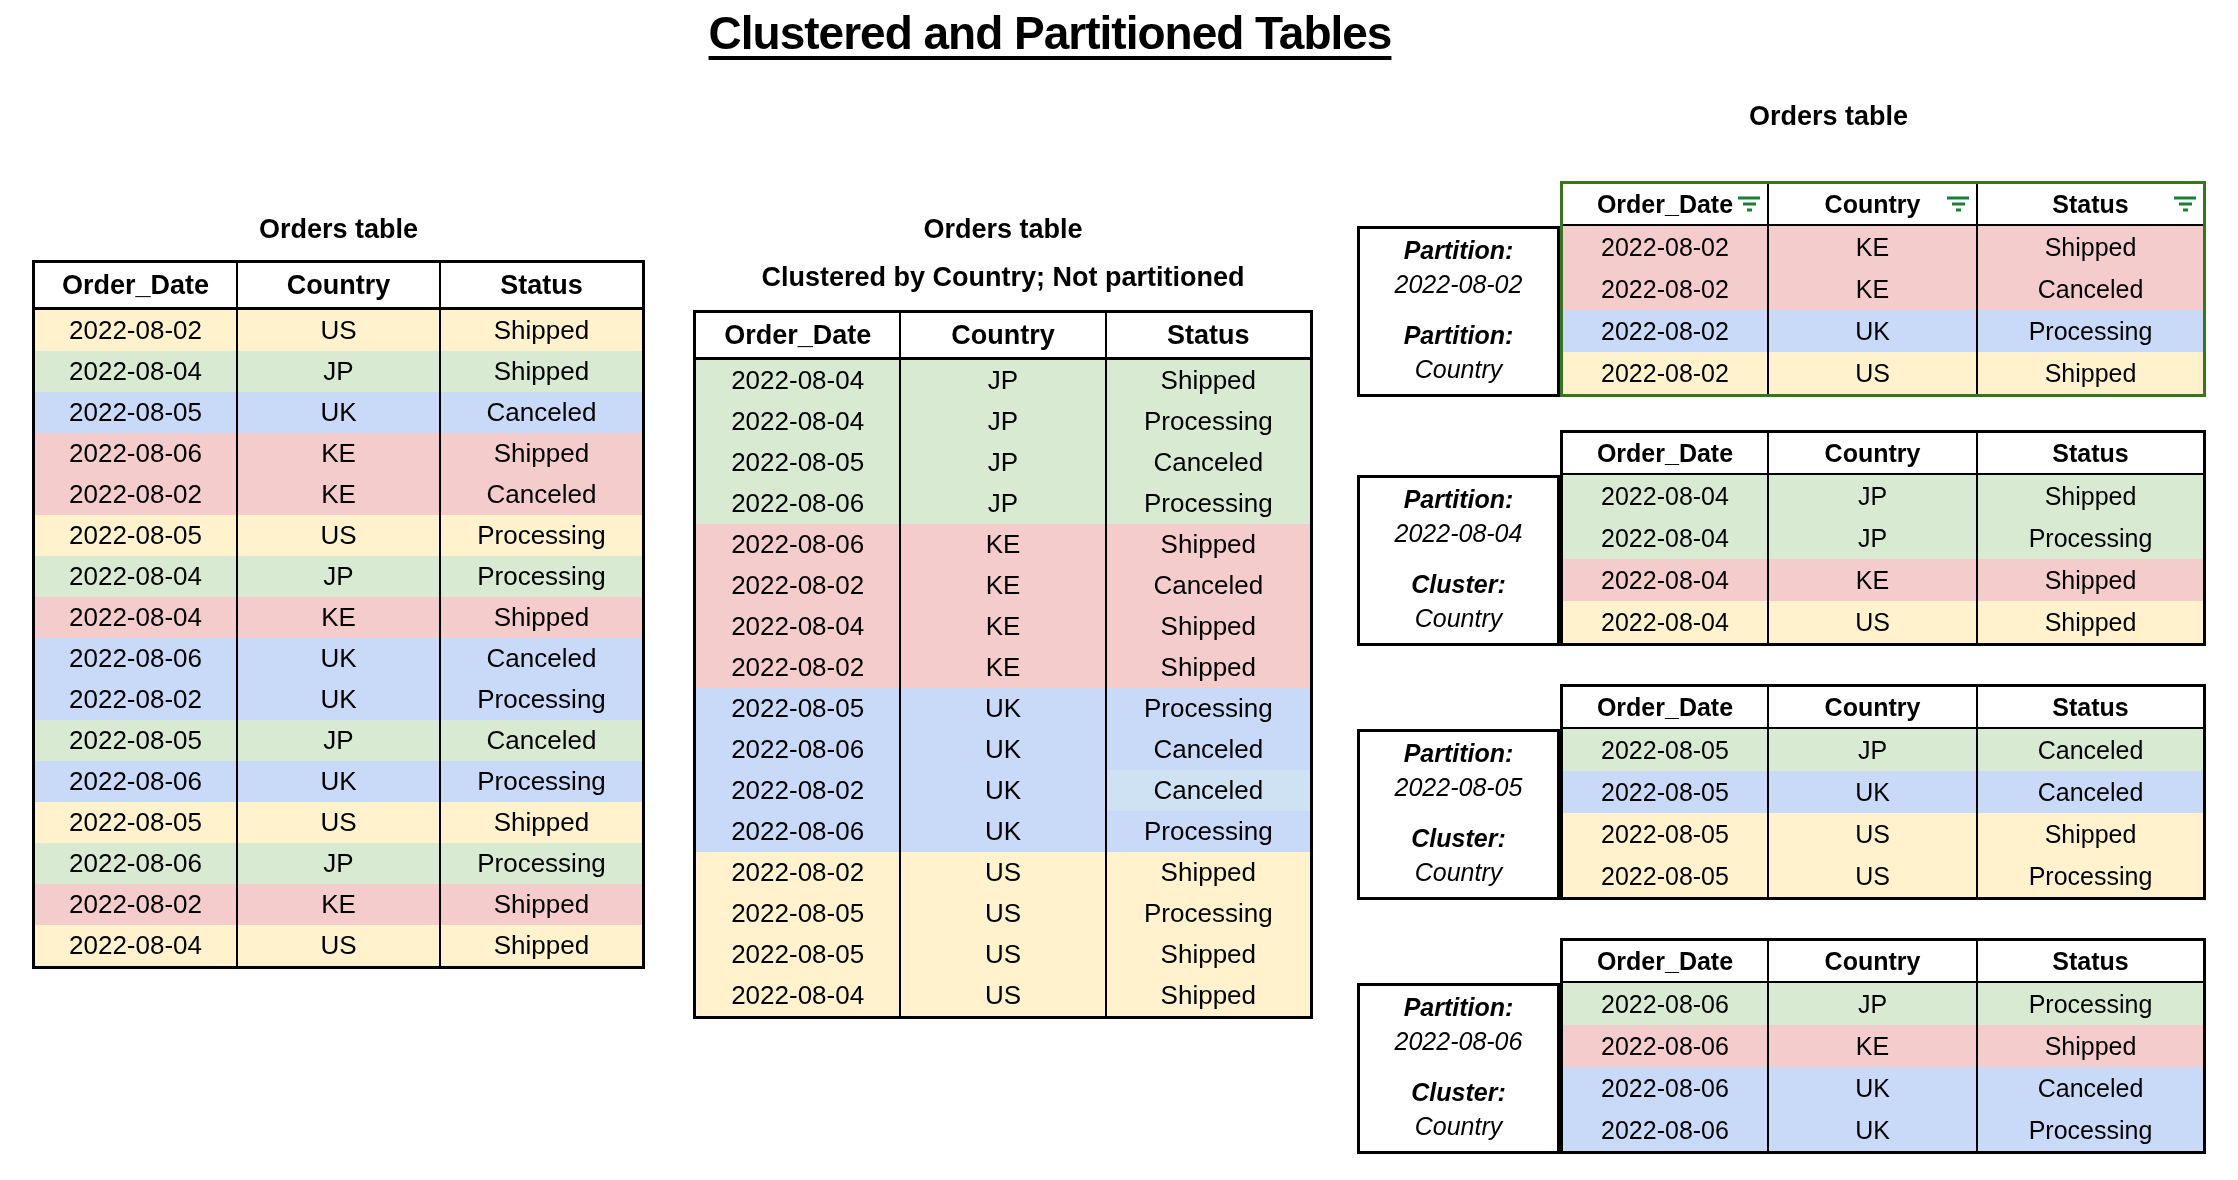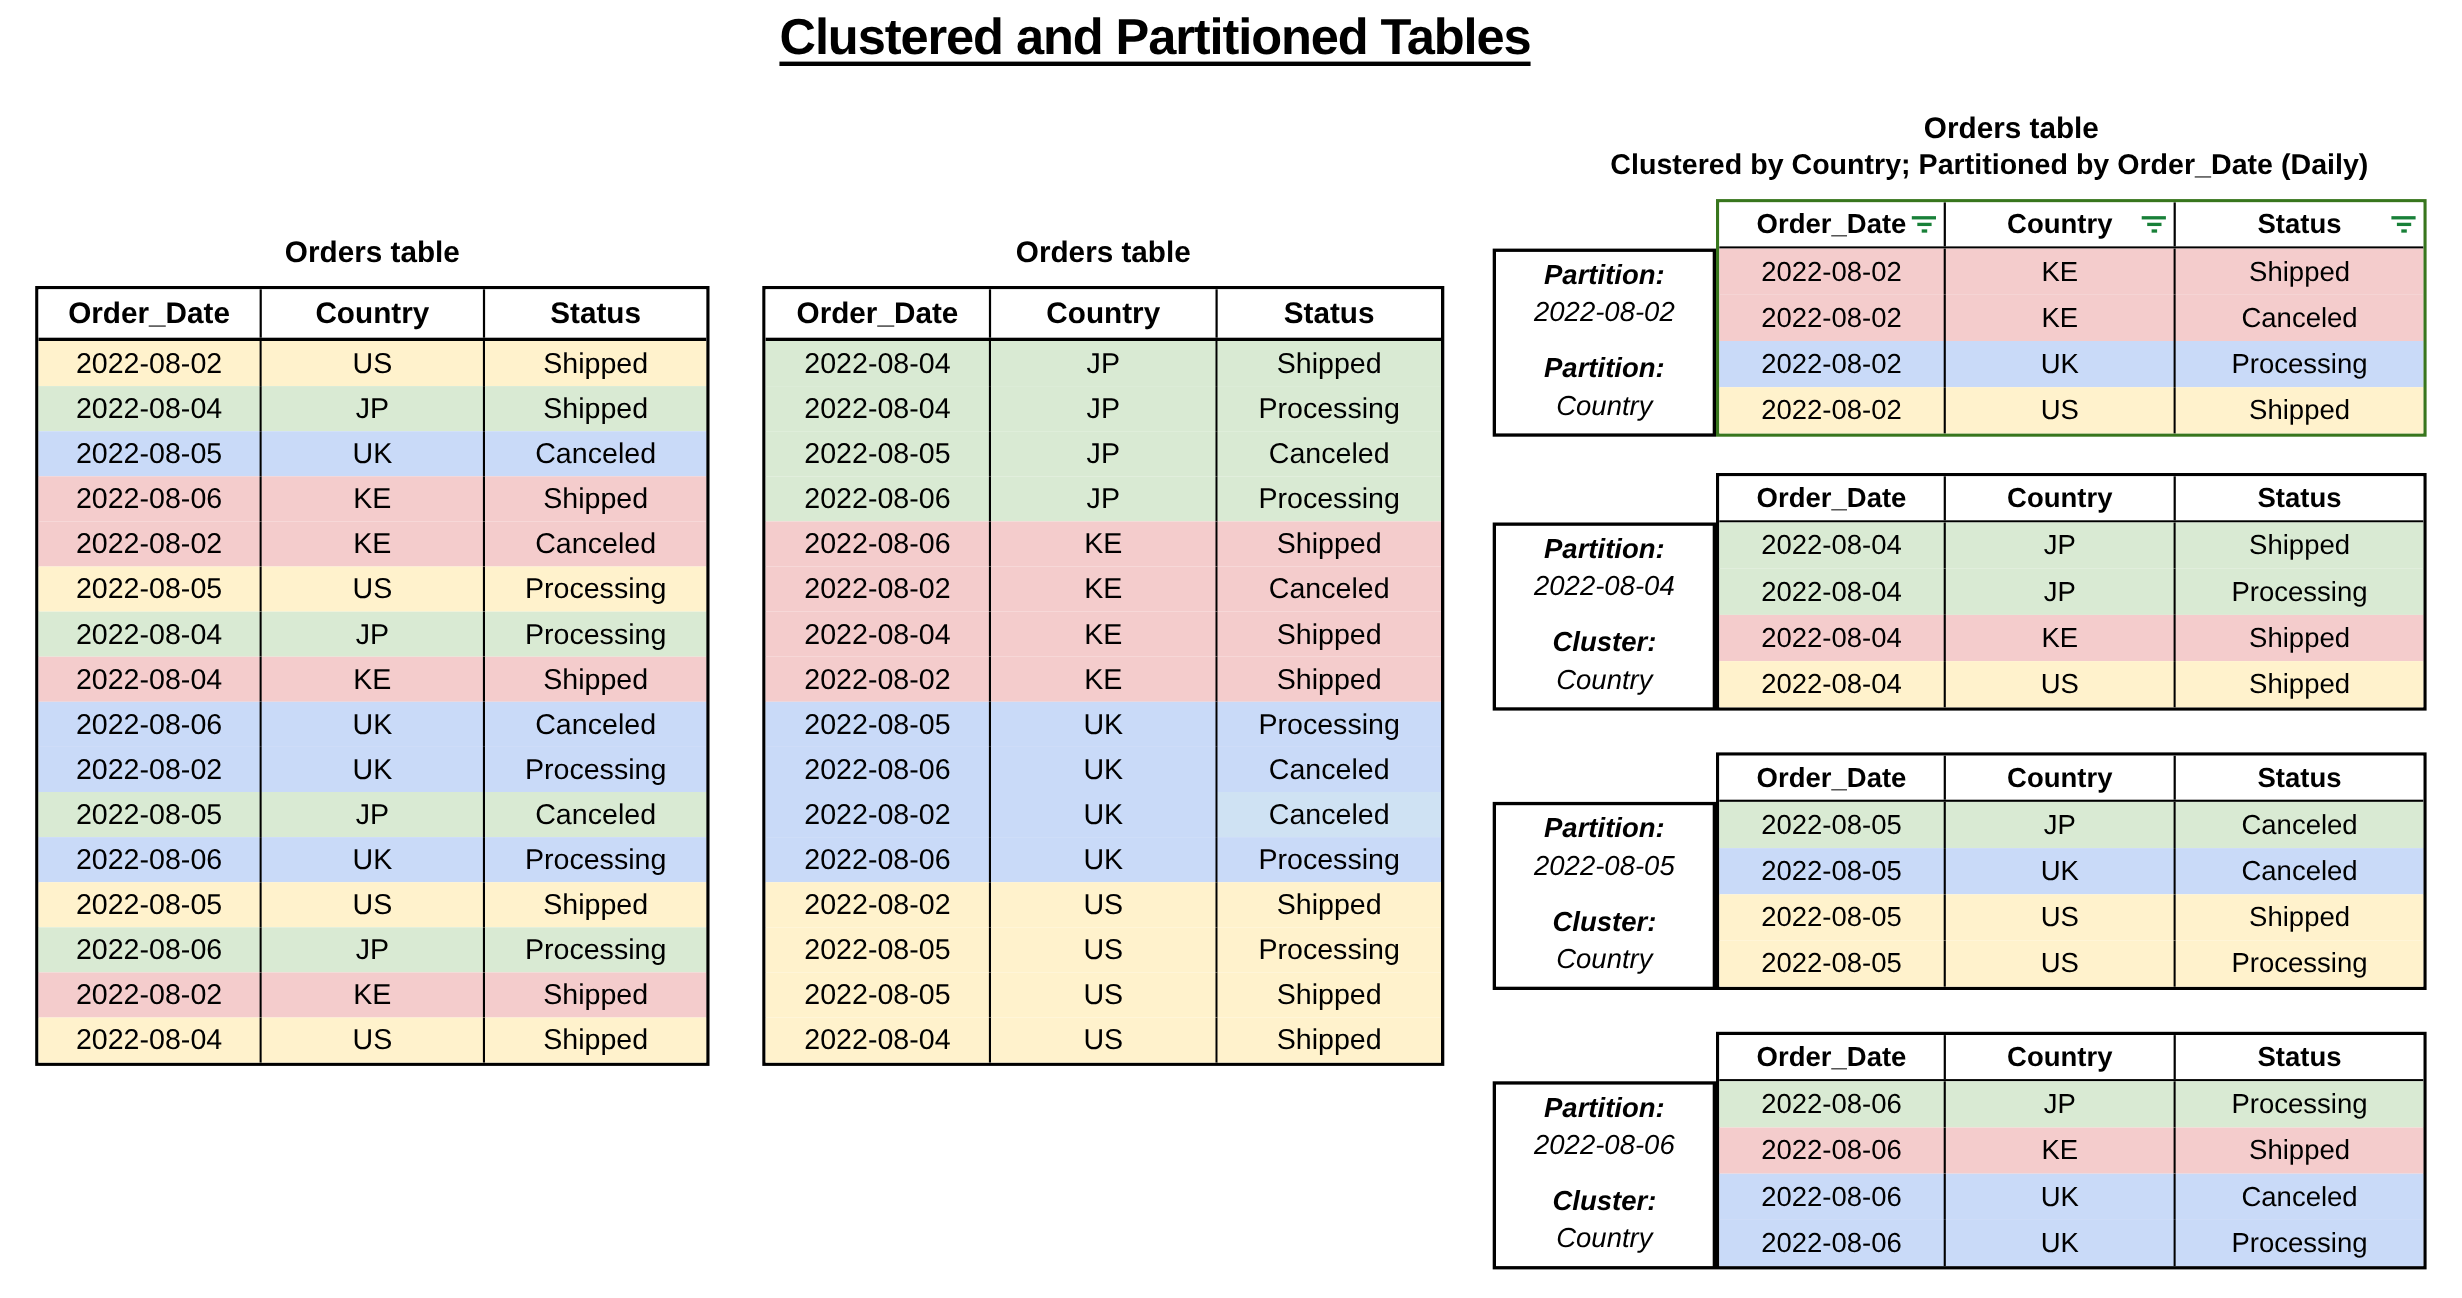--- a/index.html
+++ b/index.html
@@ -263,7 +263,6 @@
 
   <div class="right-block" id="right-block">
     <div class="right-title">Orders table</div>
-    <div class="right-subtitle">Clustered by Country; Partitioned by Order_Date (Daily)</div>
 
   <div class="ptable" style="top: 81px;">
         <div class="plabel">

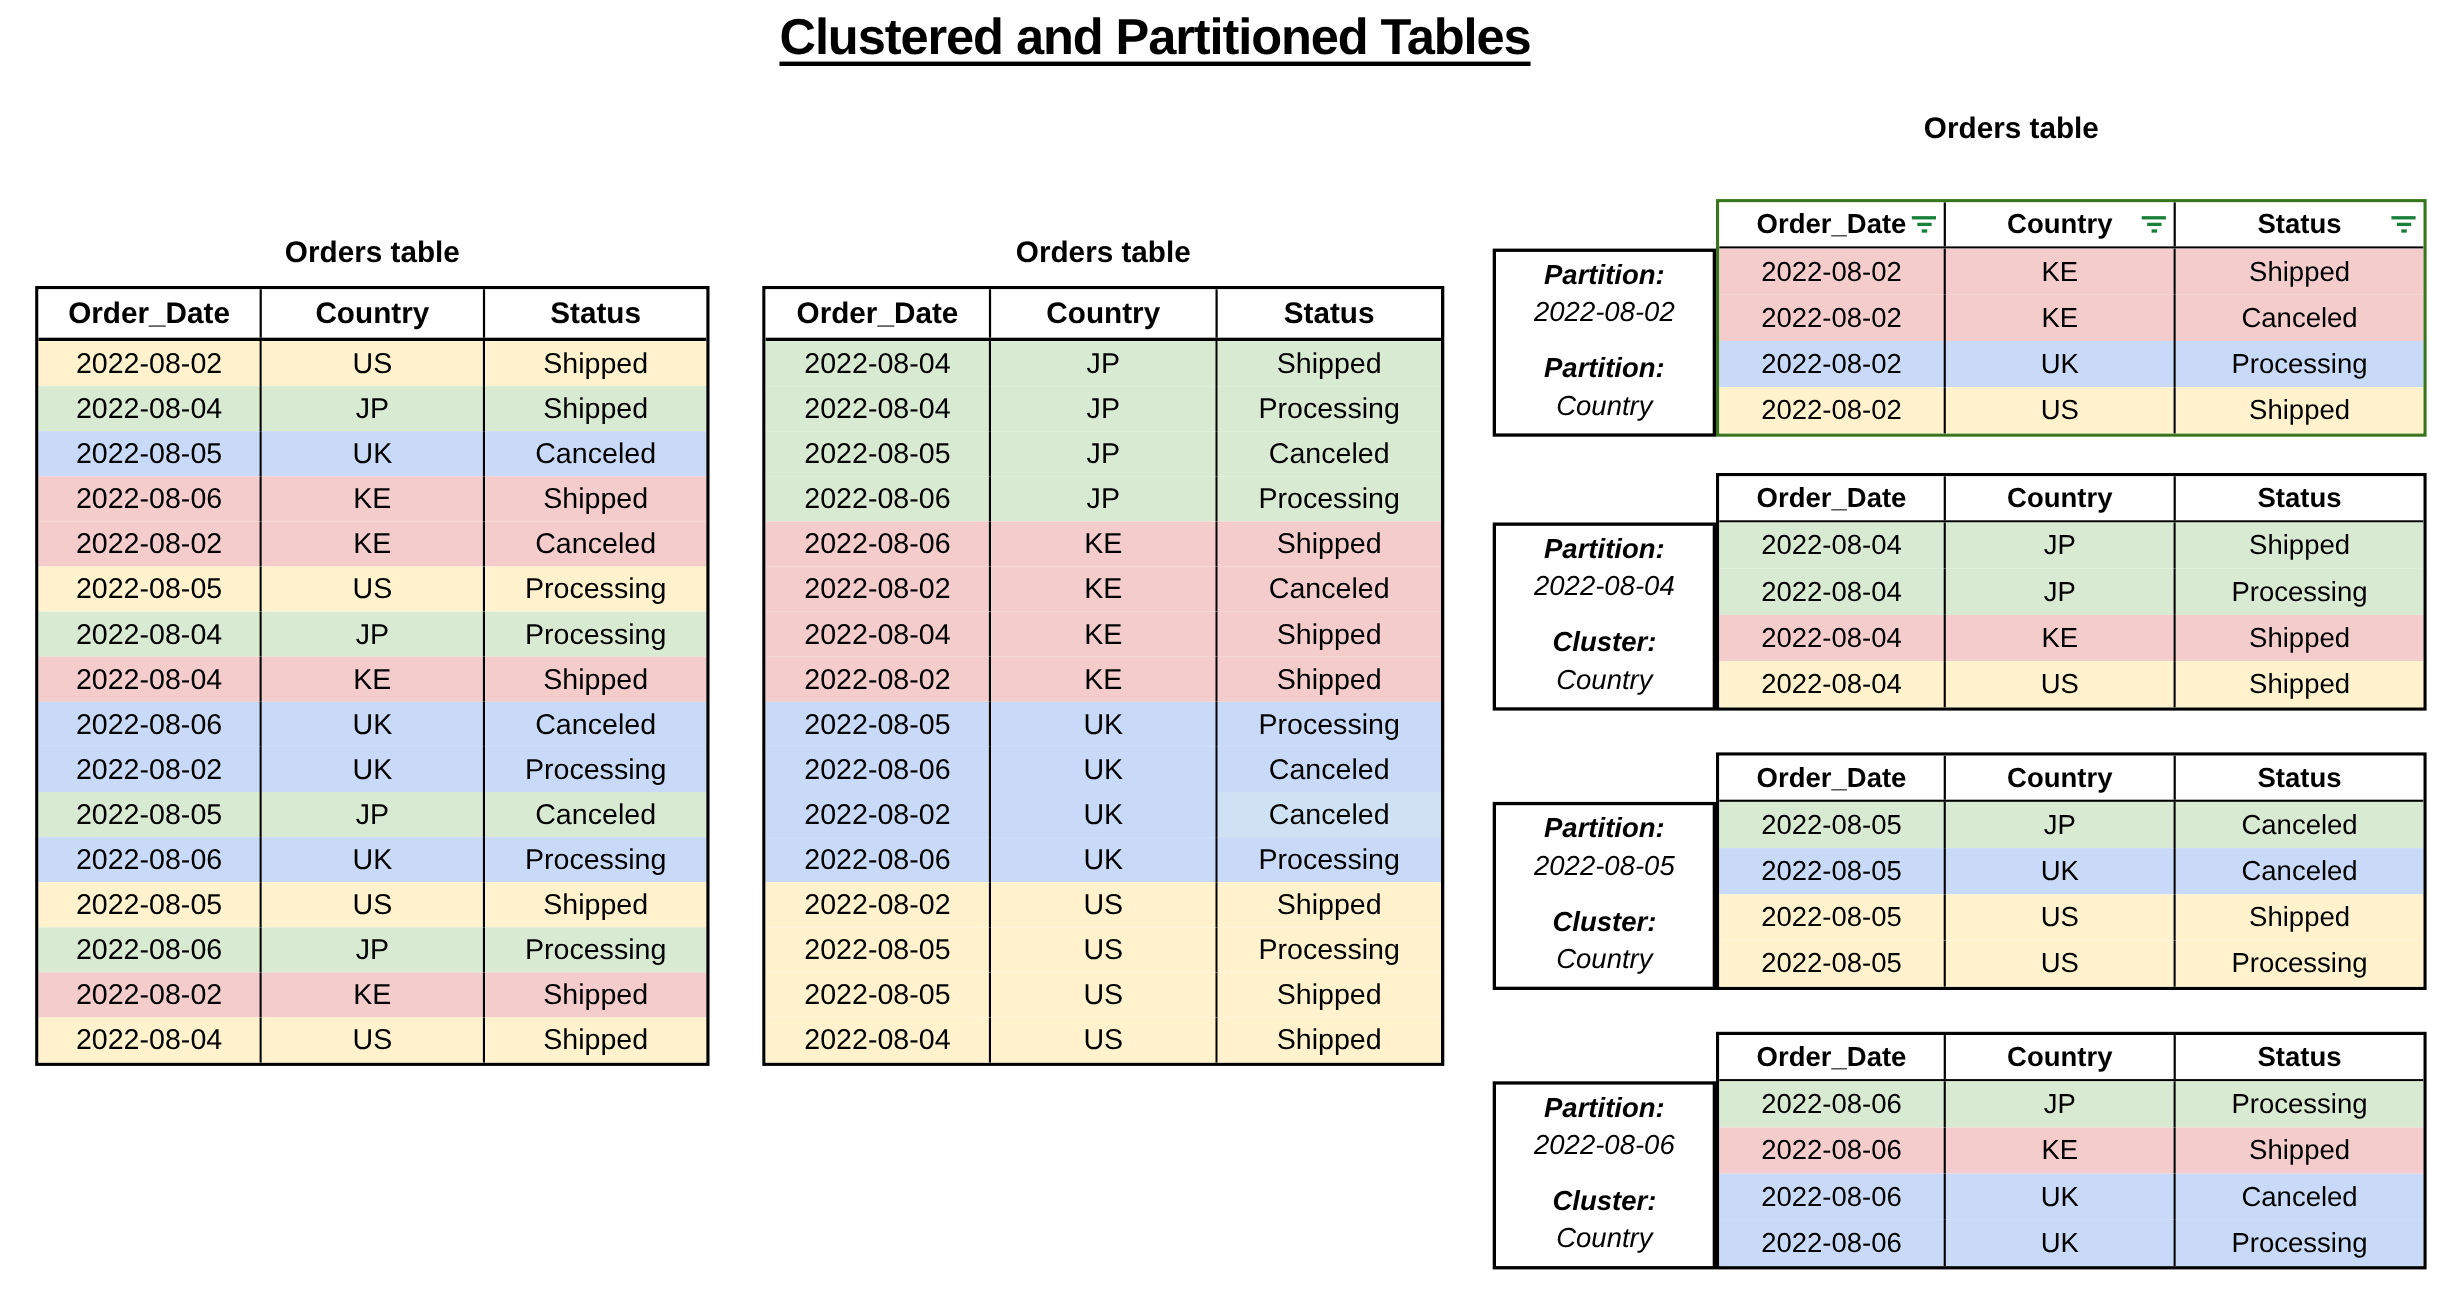--- a/index.html
+++ b/index.html
@@ -172,6 +172,7 @@
 
   <div class="tblock tblock-mid">
     <div class="block-title">Orders table</div>
+    <div class="block-subtitle">Clustered by Country; Not partitioned</div>
     <div class="otable" id="middle-table">
         <div class="thead-row">
           <div class="cell hcell">Order_Date</div>

